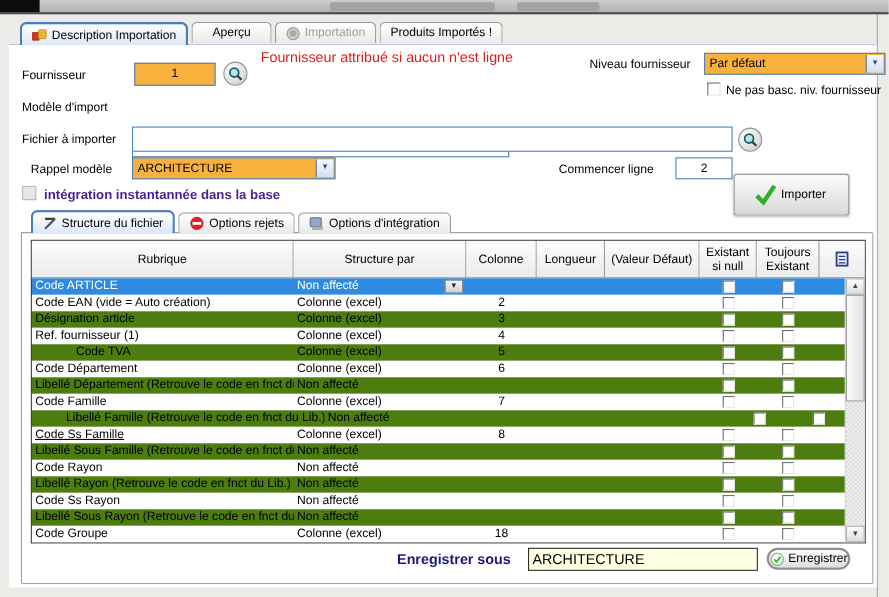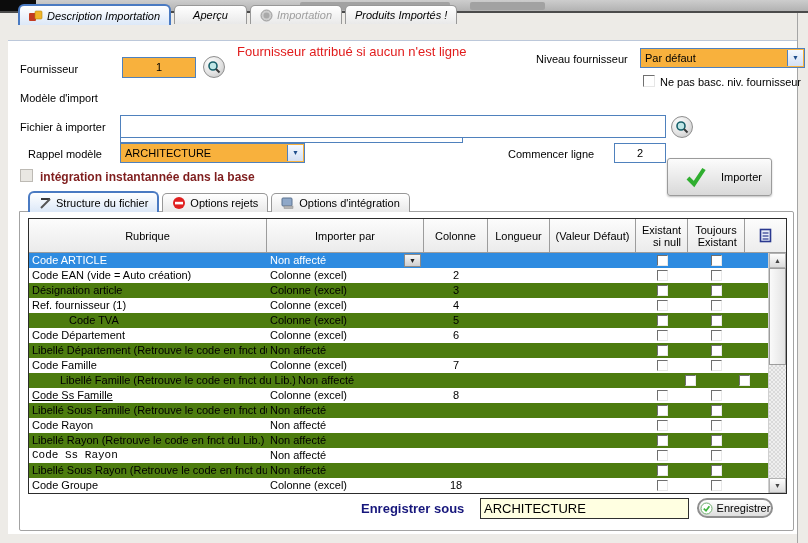--- a/index.html
+++ b/index.html
@@ -14,7 +14,7 @@
   .content{position:absolute;left:8px;top:40px;width:789px;height:494px;background:#fff;border-top:1px solid #bcc8da;}
 
   
-  .tabs{position:absolute;left:18px;top:4px;height:21px;display:flex;align-items:center;z-index:3;font-style:italic;}
+  .tabs{position:absolute;left:18px;top:20px;height:21px;display:flex;align-items:flex-start;z-index:3;}
   .tab{display:inline-flex;align-items:center;gap:4px;height:19px;padding:0 9px;margin-right:3px;background:linear-gradient(#ffffff,#e9e9e9);border:1px solid #989898;border-bottom:none;border-radius:5px 5px 0 0;font-size:11px;cursor:default;}
   .tab.active{height:21px;background:linear-gradient(#ffffff,#dce8f8);border:2px solid #4a7ac2;border-bottom:none;border-radius:6px 6px 0 0;}
   .tab.disabled{color:#9e9e9e;}

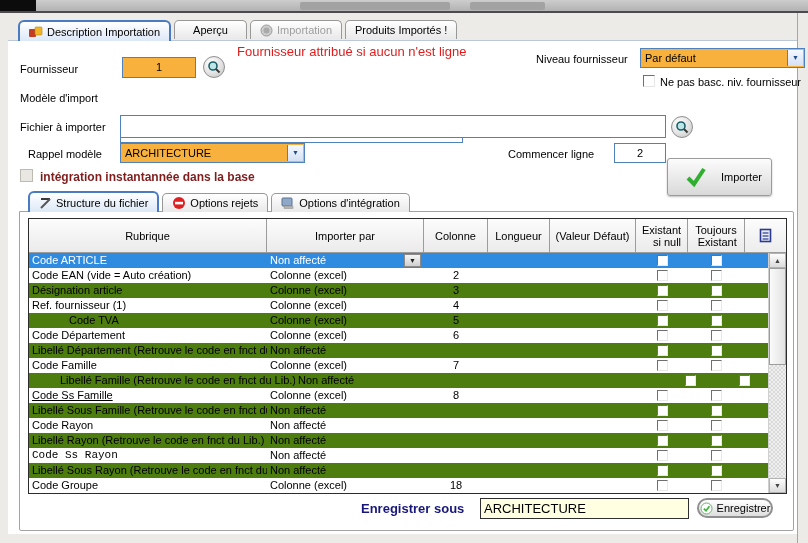--- a/index.html
+++ b/index.html
@@ -30,7 +30,7 @@
   .searchbtn{position:absolute;width:22px;height:22px;border-radius:50%;border:1px solid #8f8f8f;background:radial-gradient(circle at 35% 30%,#ffffff 0%,#e2e2e2 55%,#bfbfbf 100%);display:flex;align-items:center;justify-content:center;cursor:pointer;}
   .checkbox{position:absolute;width:12px;height:12px;background:#fff;border:1px solid;border-color:#707070 #e6e6e6 #e6e6e6 #707070;}
   .checkbox.dim{background:#e9e7e2;border-color:#bdbab4;}
-  .blue-label{position:absolute;color:#7f1d1d;font-weight:bold;font-size:12px;text-align:center;}
+  .blue-label{position:absolute;color:#4c1d95;font-weight:bold;font-size:12px;text-align:center;}
   .importer-btn{position:absolute;left:667px;top:158px;width:105px;height:38px;background:linear-gradient(#fcfcfc,#d9d9d9);border:1px solid #9b9b9b;border-radius:3px;box-shadow:0 1px 2px rgba(0,0,0,.25);display:flex;align-items:center;gap:13px;padding-left:16px;font-size:11px;cursor:pointer;}
 
   

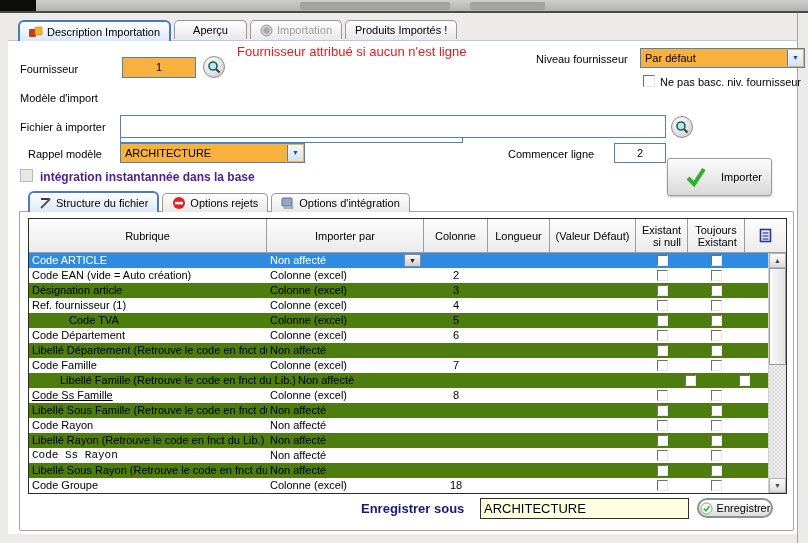--- a/index.html
+++ b/index.html
@@ -31,7 +31,7 @@
   .checkbox{position:absolute;width:12px;height:12px;background:#fff;border:1px solid;border-color:#707070 #e6e6e6 #e6e6e6 #707070;}
   .checkbox.dim{background:#e9e7e2;border-color:#bdbab4;}
   .blue-label{position:absolute;color:#4c1d95;font-weight:bold;font-size:12px;text-align:center;}
-  .importer-btn{position:absolute;left:667px;top:158px;width:105px;height:38px;background:linear-gradient(#fcfcfc,#d9d9d9);border:1px solid #9b9b9b;border-radius:3px;box-shadow:0 1px 2px rgba(0,0,0,.25);display:flex;align-items:center;gap:13px;padding-left:16px;font-size:11px;cursor:pointer;}
+  .importer-btn{position:absolute;left:667px;top:158px;width:105px;height:38px;background:linear-gradient(#fcfcfc,#d9d9d9);border:1px solid #9b9b9b;border-radius:3px;box-shadow:0 1px 2px rgba(0,0,0,.25);display:flex;align-items:center;gap:2px;padding-left:16px;font-size:11px;cursor:pointer;}
 
   
   .subtabs{position:absolute;left:28px;top:190px;height:22px;display:flex;align-items:flex-end;z-index:3;}

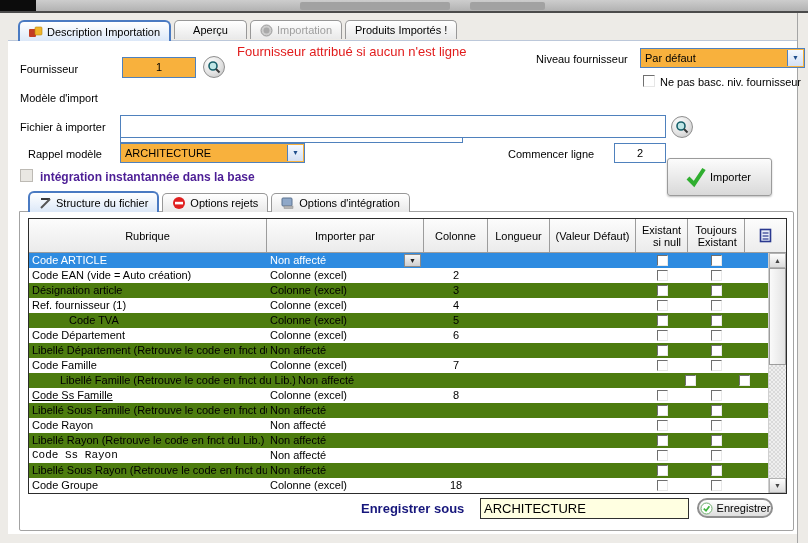--- a/index.html
+++ b/index.html
@@ -40,7 +40,7 @@
   
   .grid{position:absolute;left:28px;top:218px;width:759px;height:276px;border:1px solid #2c2c2c;background:#fff;}
   .grid-header{display:flex;height:34px;background:linear-gradient(#fcfcfc,#ececec);}
-  .hcell{height:34px;display:flex;align-items:center;justify-content:center;text-align:right;white-space:pre-line;line-height:12px;font-size:11px;background:linear-gradient(#fcfcfc,#ebebeb);border-right:1px solid #9c9c9c;border-bottom:1px solid #9c9c9c;flex:none;}
+  .hcell{height:34px;display:flex;align-items:center;justify-content:center;text-align:center;white-space:pre-line;line-height:12px;font-size:11px;background:linear-gradient(#fcfcfc,#ebebeb);border-right:1px solid #9c9c9c;border-bottom:1px solid #9c9c9c;flex:none;}
   .hcell-icon{flex:1;display:flex;align-items:center;justify-content:center;border-bottom:1px solid #9c9c9c;}
   .grid-rows{position:relative;width:740px;}
   .grid-row{display:flex;height:15px;line-height:15px;font-size:11px;white-space:nowrap;background:#fff;}

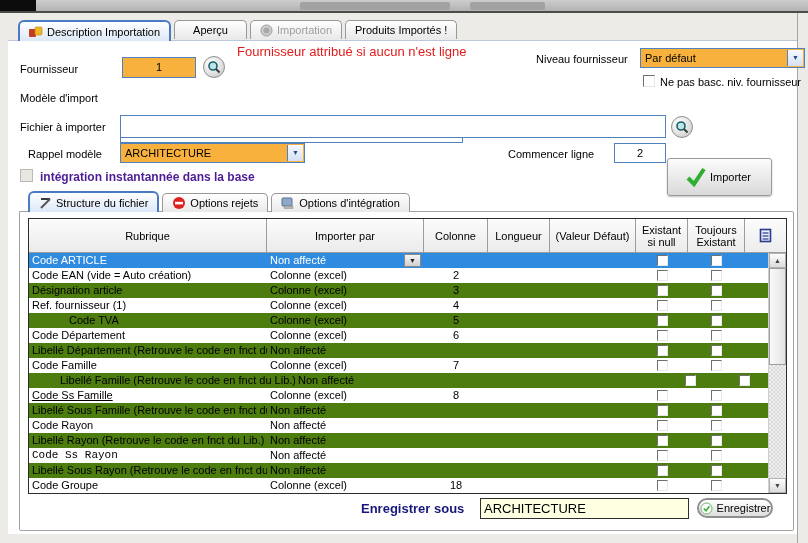--- a/index.html
+++ b/index.html
@@ -197,7 +197,7 @@
 
 <div class="grid">
   <div class="grid-header">
-    <div style="display:contents;" id="hdr-cells"><div class="hcell" style="width: 238px;">Rubrique</div><div class="hcell" style="width: 157px;">Importer par</div><div class="hcell" style="width: 64px;">Colonne</div><div class="hcell" style="width: 62px;">Longueur</div><div class="hcell" style="width: 86px;">(Valeur Défaut)</div><div class="hcell" style="width: 52px;">Existant
+    <div style="display:contents;" id="hdr-cells"><div class="hcell" style="width: 238px;">Rubrique</div><div class="hcell" style="width: 157px;">Structure par</div><div class="hcell" style="width: 64px;">Colonne</div><div class="hcell" style="width: 62px;">Longueur</div><div class="hcell" style="width: 86px;">(Valeur Défaut)</div><div class="hcell" style="width: 52px;">Existant
 si null</div><div class="hcell" style="width: 57px;">Toujours
 Existant</div></div>
     <div class="hcell-icon">

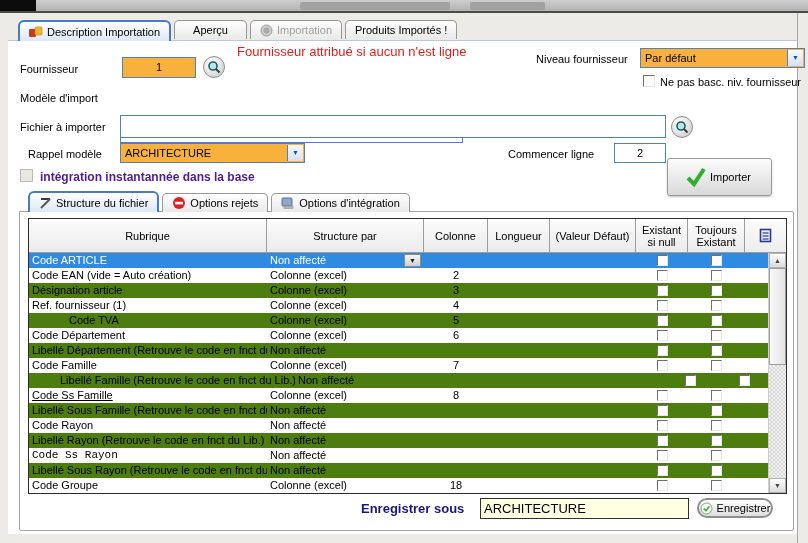--- a/index.html
+++ b/index.html
@@ -382,7 +382,7 @@
         </div>
       </div>
       <div class="grid-row">
-        <div class="cell" style="width: 238px; font-family: Liberation Mono, monospace;">Code Ss Rayon</div>
+        <div class="cell" style="width: 238px;">Code Ss Rayon</div>
         <div class="cell mode-cell" style="width: 157px;">Non affecté</div>
         <div class="cell num" style="width: 64px;"></div>
         <div class="cell" style="width: 62px;"></div>

